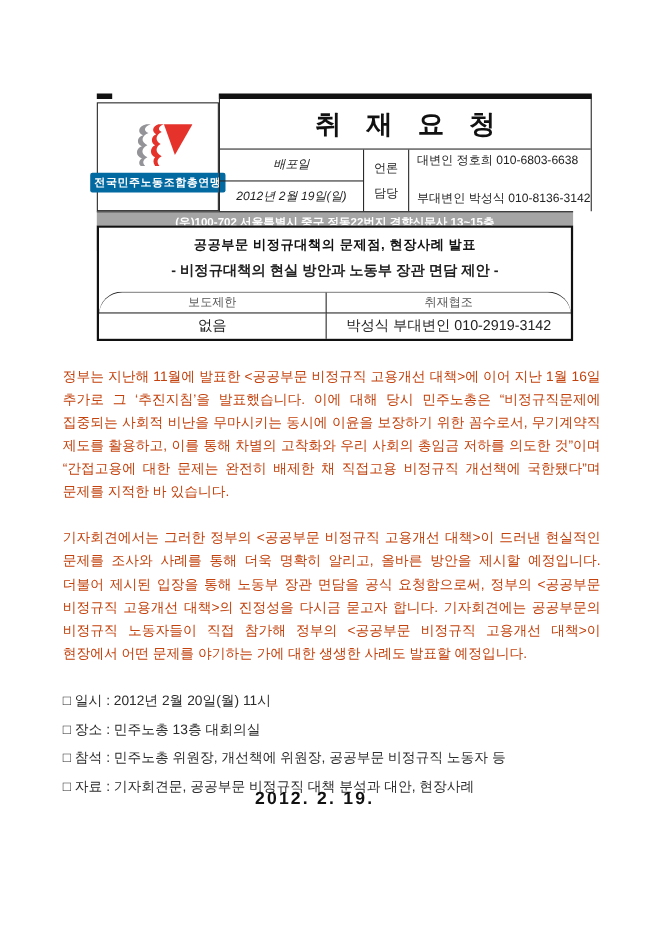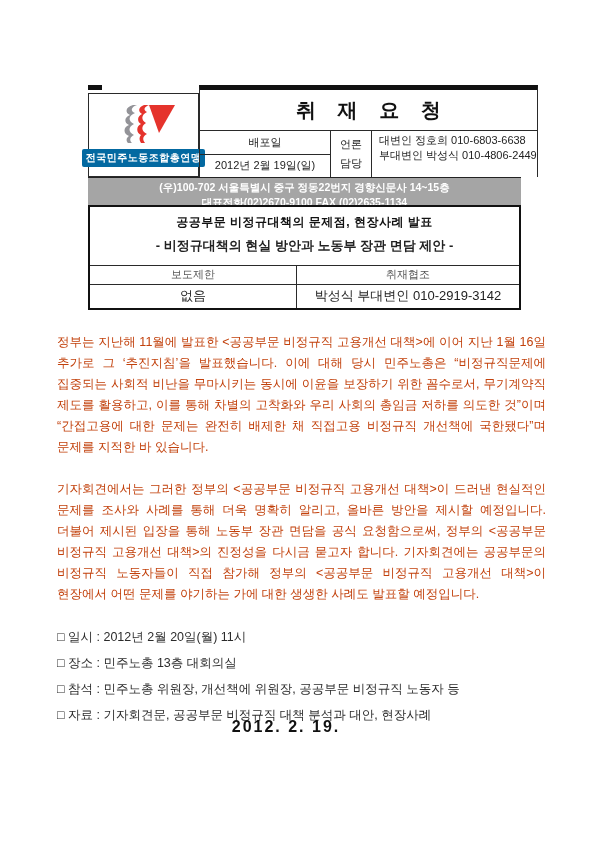--- a/index.html
+++ b/index.html
@@ -36,7 +36,7 @@
     display: flex; flex-direction: column;
   }
   .doc-type {
-    text-align: center; font-size: 20px; font-weight: bold; letter-spacing: 8px;
+    text-align: center; font-size: 24px; font-weight: bold; letter-spacing: 8px;
     color: #111; padding: 7px 0 6px 8px;
     border-bottom: 1px solid #2a2a2a;
   }

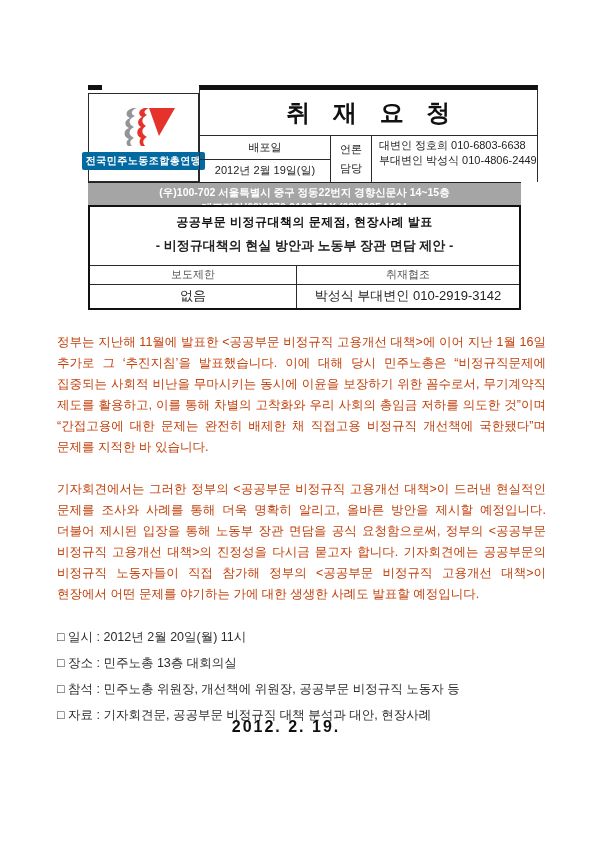--- a/index.html
+++ b/index.html
@@ -41,7 +41,7 @@
     border-bottom: 1px solid #2a2a2a;
   }
   .info-row { display: flex; font-size: 11px; flex: 1; }
-  .col-date { width: 130px; display: flex; flex-direction: column; text-align: center; }
+  .col-date { width: 130px; display: flex; flex-direction: column; text-align: center; font-style: italic; }
   .col-date .cell { flex: 1; display: flex; align-items: center; justify-content: center; padding: 2px 0; }
   .col-date .cell:first-child { border-bottom: 1px solid #2a2a2a; }
   .col-media {

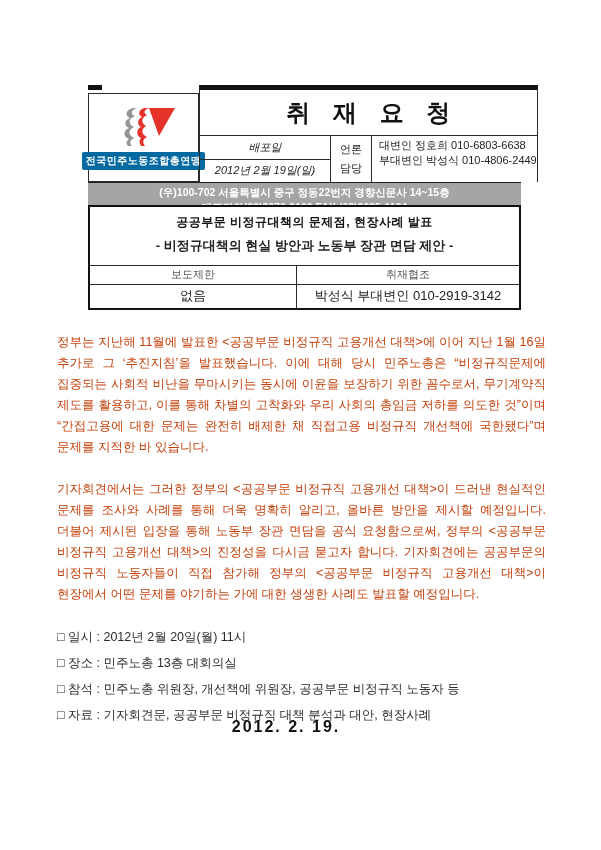--- a/index.html
+++ b/index.html
@@ -49,7 +49,7 @@
     display: flex; flex-direction: column; justify-content: space-evenly;
     text-align: center; padding: 2px 0;
   }
-  .col-contact { flex: 1; display: flex; flex-direction: column; justify-content: space-evenly; padding: 2px 0 14px 7px; white-space: nowrap; }
+  .col-contact { flex: 1; display: flex; flex-direction: column; justify-content: space-evenly; padding: 2px 0 4px 7px; white-space: nowrap; gap: 20px; }
   .address-bar {
     background: #a5a5a5; color: #fff;
     border-top: 1px solid #222;

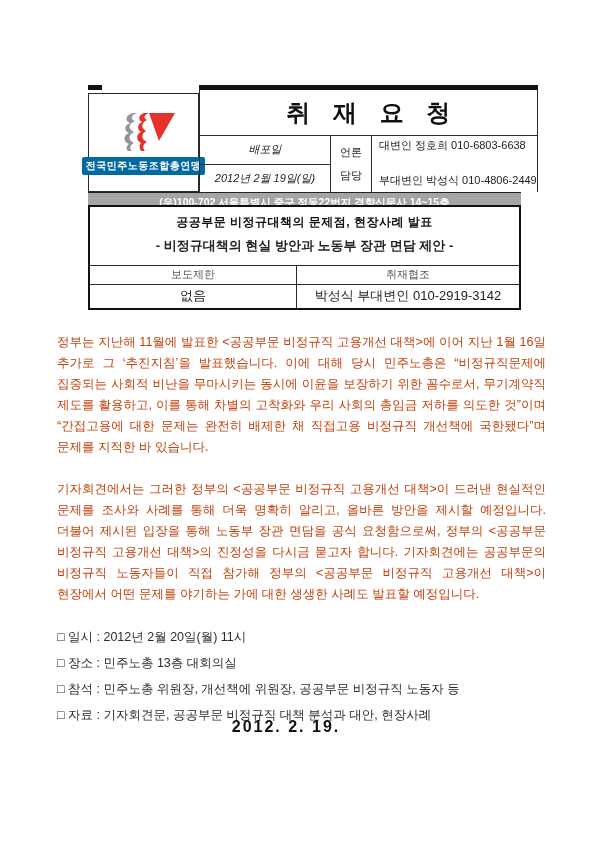--- a/index.html
+++ b/index.html
@@ -122,7 +122,7 @@
           </div>
           <div class="col-contact">
             <div>대변인 정호희 010-6803-6638</div>
-            <div>부대변인 박성식 010-4806-2449</div>
+            <div>부대변인 박성식 010-8136-3142</div>
           </div>
         </div>
       </div>

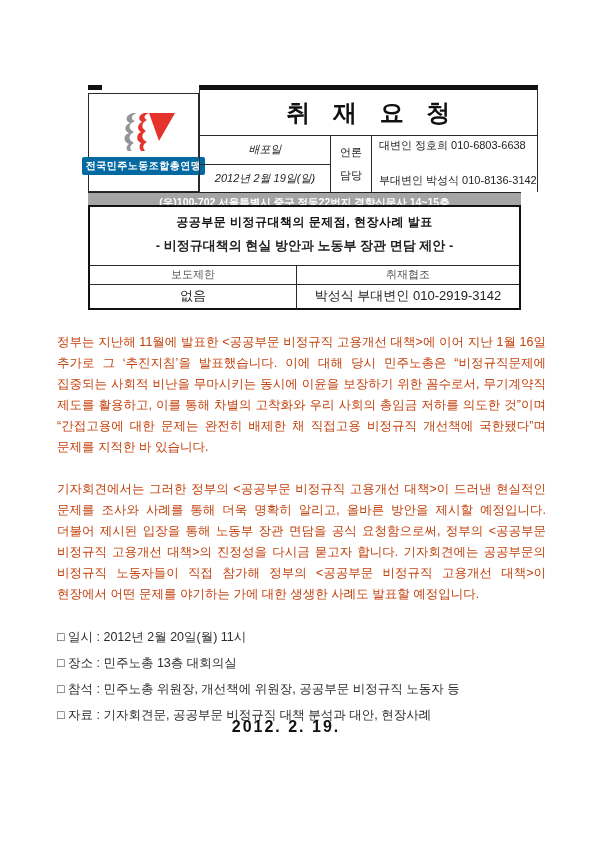--- a/index.html
+++ b/index.html
@@ -129,7 +129,7 @@
     </div>
 
     <div class="address-bar">
-      <div>(우)100-702 서울특별시 중구 정동22번지 경향신문사 14~15층</div>
+      <div>(우)100-702 서울특별시 중구 정동22번지 경향신문사 13~15층</div>
       <div>대표전화(02)2670-9100 FAX (02)2635-1134</div>
     </div>
   </div>

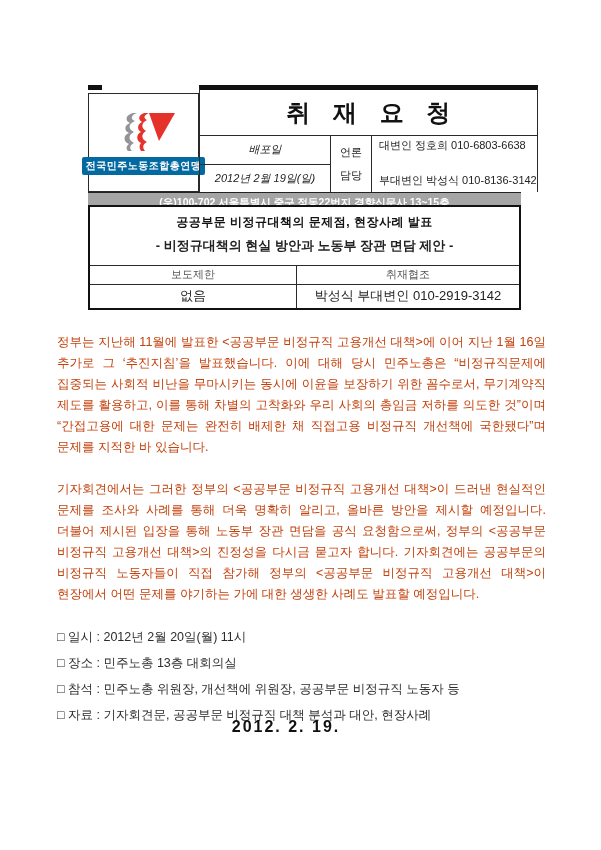--- a/index.html
+++ b/index.html
@@ -70,7 +70,7 @@
     text-align: center; font-size: 13px; font-weight: bold; color: #222;
     padding: 4px 6px 10px;
   }
-  .tb-table { border-top: 1px solid #2a2a2a; display: grid; grid-template-columns: 48% 52%; }
+  .tb-table { border-top: 1px solid #2a2a2a; display: grid; grid-template-columns: 48% 52%; border-radius: 21px; }
   .tb-table .hcell {
     font-size: 11px; color: #555; text-align: center; padding: 1px 0 2px;
     border-bottom: 1px solid #2a2a2a;

